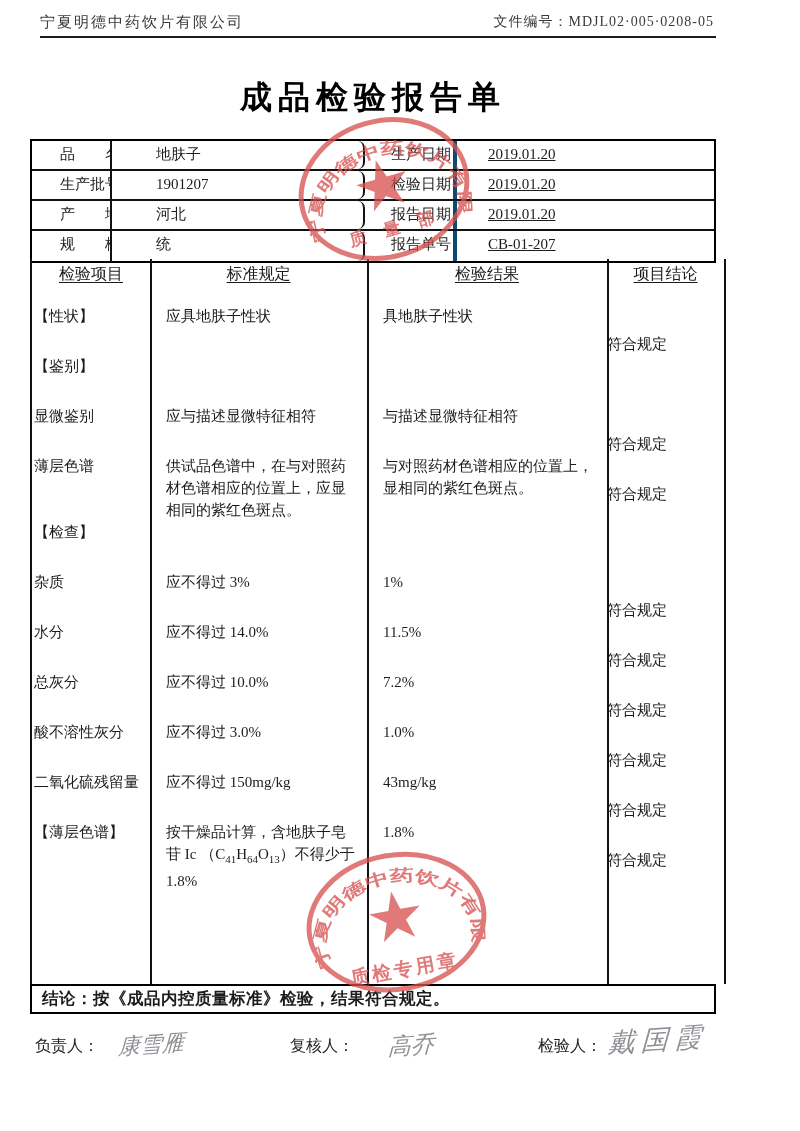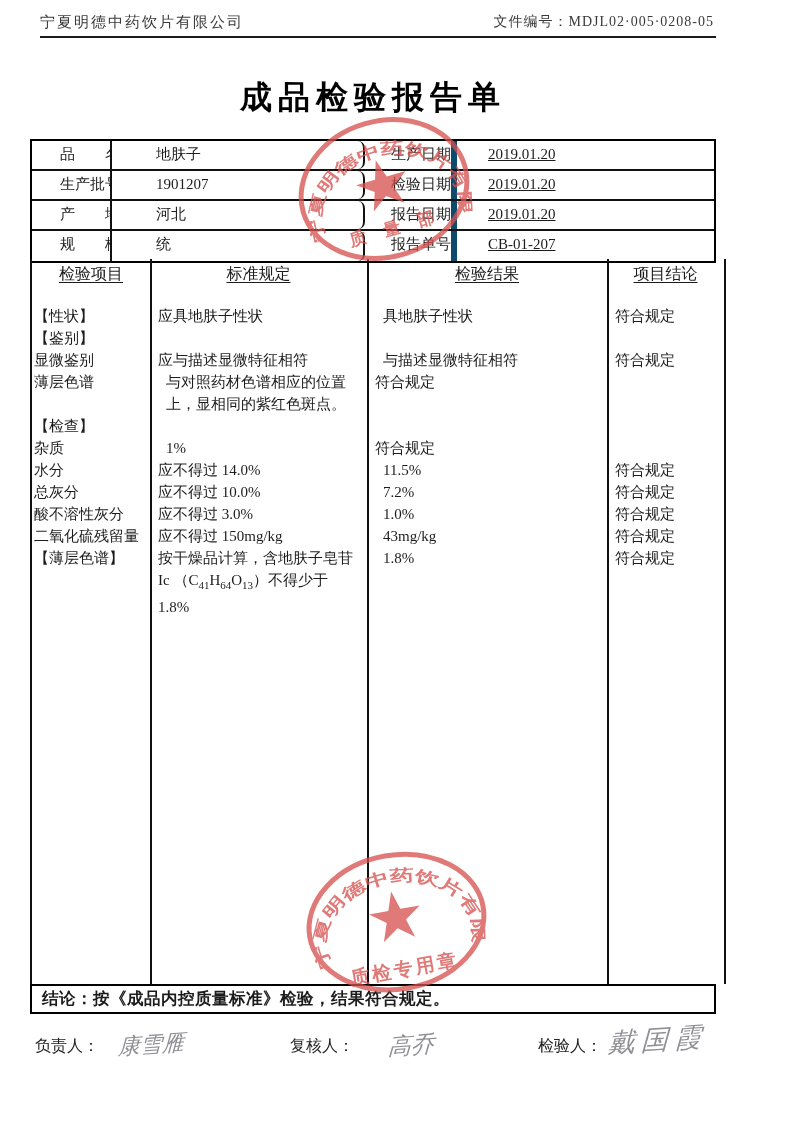--- a/index.html
+++ b/index.html
@@ -23,7 +23,7 @@
   .info-row > div { font-size:15px; line-height:27px; padding-left:8px; overflow:hidden; white-space:nowrap;margin-left:20px; }
   .info-row .c1 { border-right:2px solid #111; }
   .info-row .c2 { border-right:2px solid #111; padding-left:24px;border-radius:7px; }
-  .info-row .c3 { border-right:6px solid #0c4a6e; padding-left:6px; }
+  .info-row .c3 { border-right:4px solid #0c4a6e; padding-left:6px; }
   .info-row .c4 { padding-left:11px;text-decoration:underline; }
   
   .insp-table { position:absolute; top:259px; left:30px; width:696px; height:725px;

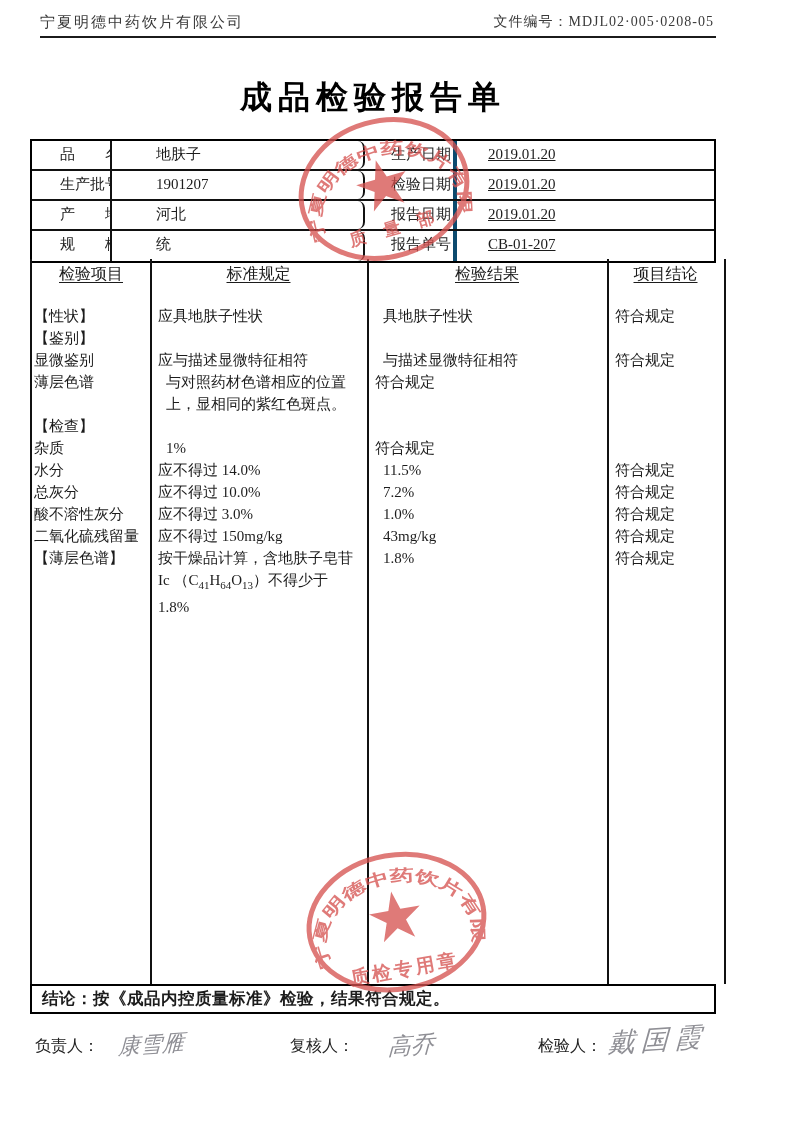--- a/index.html
+++ b/index.html
@@ -36,7 +36,7 @@
   .insp-row { display:grid; grid-template-columns:118px 217px 240px 1fr; }
   .insp-row > div { font-size:15px; line-height:22px; min-height:22px; }
   .insp-row .item   { padding-left:2px;  padding-right:4px; }
-  .insp-row .std    { padding-left:8px; padding-right:10px; }
+  .insp-row .std    { padding-left:16px; padding-right:10px; }
   .insp-row .res    { padding-left:16px;  padding-right:10px; }
   .insp-row .concl  { padding-left:8px; }
   sub { font-size:11px; }

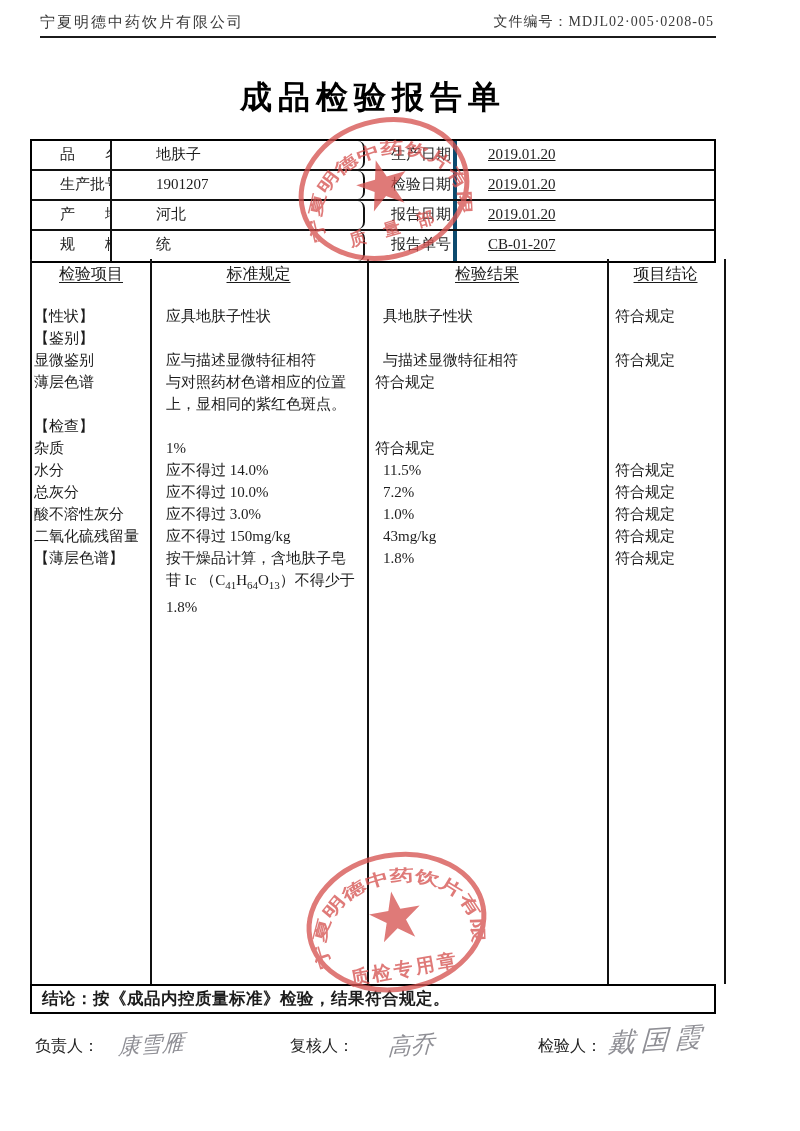--- a/index.html
+++ b/index.html
@@ -38,7 +38,7 @@
   .insp-row .item   { padding-left:2px;  padding-right:4px; }
   .insp-row .std    { padding-left:16px; padding-right:10px; }
   .insp-row .res    { padding-left:16px;  padding-right:10px; }
-  .insp-row .concl  { padding-left:8px; }
+  .insp-row .concl  { padding-left:0;margin-top:28px; }
   sub { font-size:11px; }
   
   .conclusion { position:absolute; top:984px; left:30px; width:686px; height:30px;

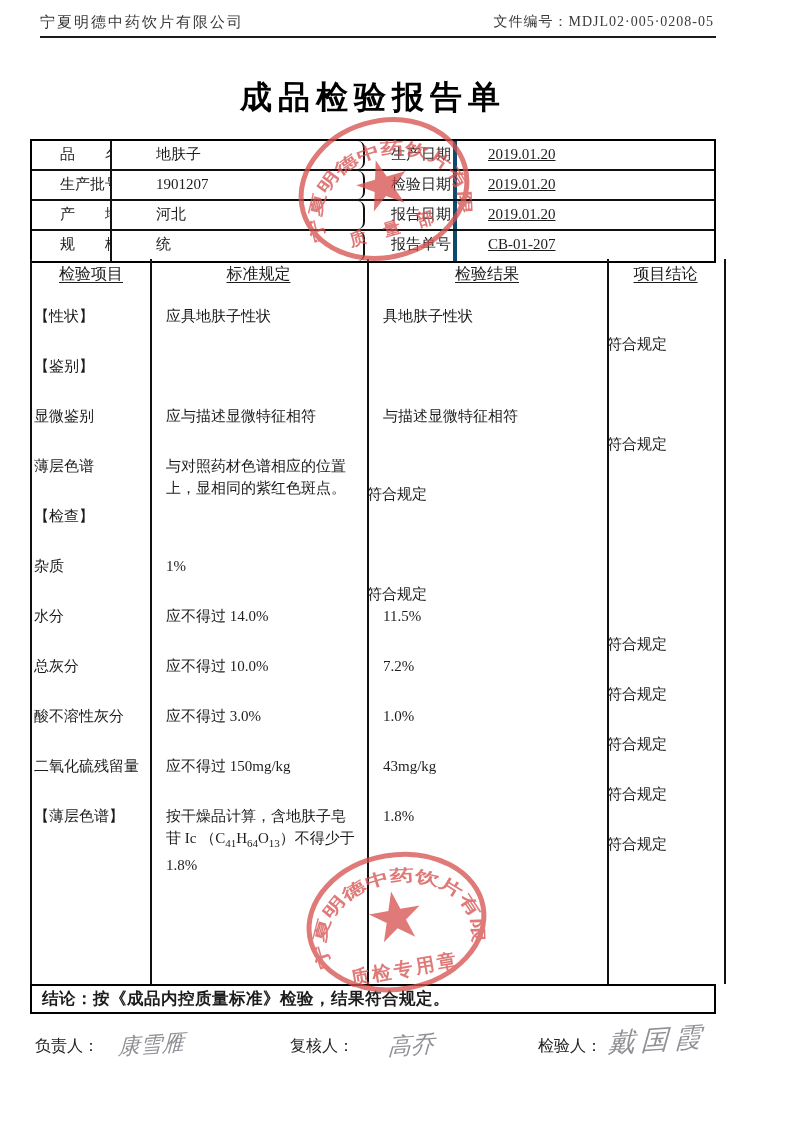--- a/index.html
+++ b/index.html
@@ -122,6 +122,7 @@
       </div>
         <div class="insp-row">
         <div class="item">薄层色谱</div>
+        <div class="std">供试品色谱中，在与对照药材色谱相应的位置上，应显相同的紫红色斑点。</div>
         <div class="res">与对照药材色谱相应的位置上，显相同的紫红色斑点。</div>
         <div class="concl">符合规定</div>
       </div>

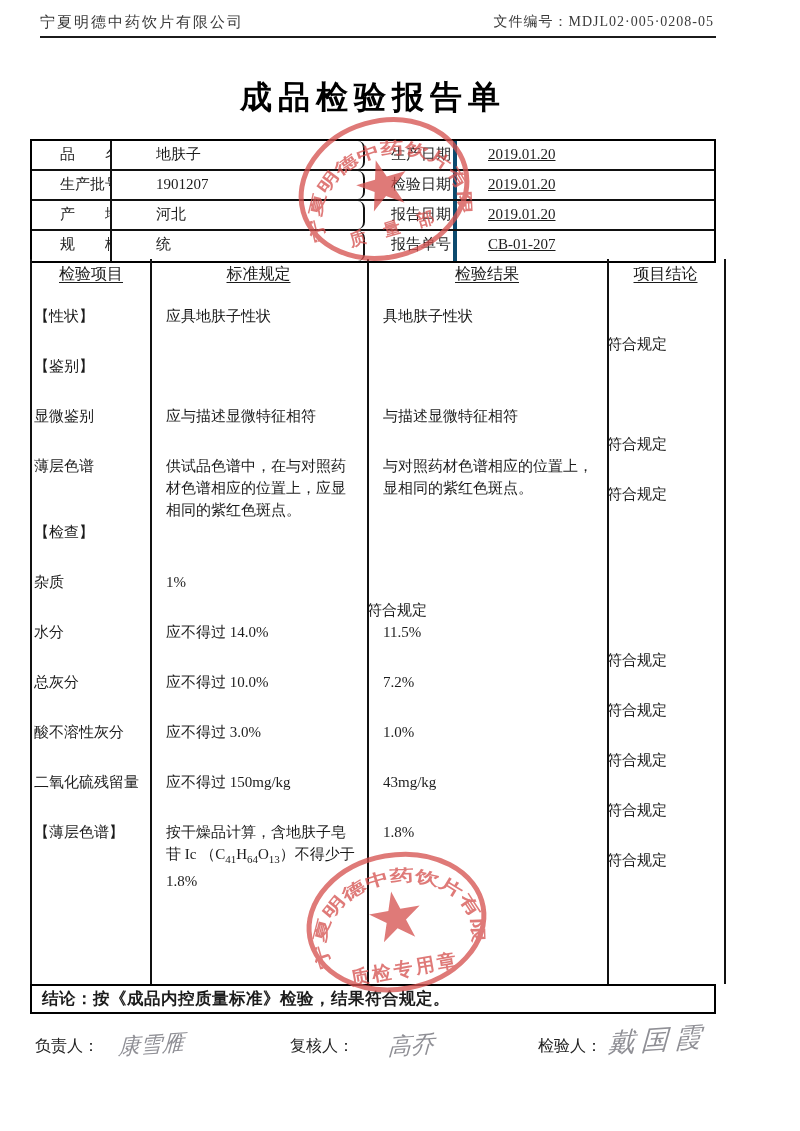--- a/index.html
+++ b/index.html
@@ -134,6 +134,7 @@
       </div>
         <div class="insp-row">
         <div class="item">杂质</div>
+        <div class="std">应不得过 3%</div>
         <div class="res">1%</div>
         <div class="concl">符合规定</div>
       </div>

